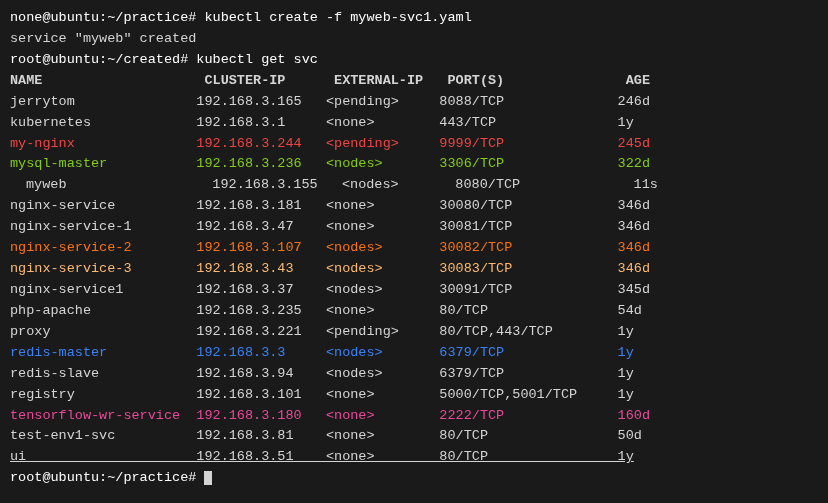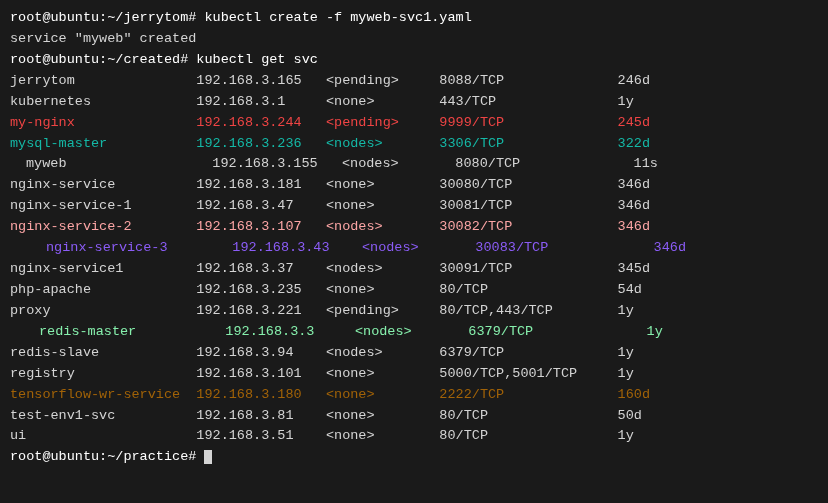--- a/index.html
+++ b/index.html
@@ -44,7 +44,7 @@
 
 <div class="terminal">
   <div id="terminal-content">
-      <div class="line"><span style="color:#ffffff;">root@ubuntu:~/jerrytom# kubectl create -f myweb-svc1.yaml</span></div>
+      <div class="line"><span style="color:#ffffff;">none@ubuntu:~/practice# kubectl create -f myweb-svc1.yaml</span></div>
       <div class="line"><span style="color:#d4d4d4;">service "myweb" created</span></div>
       <div class="line"><span style="color:#ffffff;">root@ubuntu:~/created# kubectl get svc</span></div>
       <div class="line"><span style="color:#d4d4d4;margin-top:12px;">jerrytom               192.168.3.165   &lt;pending&gt;     8088/TCP              246d</span></div>

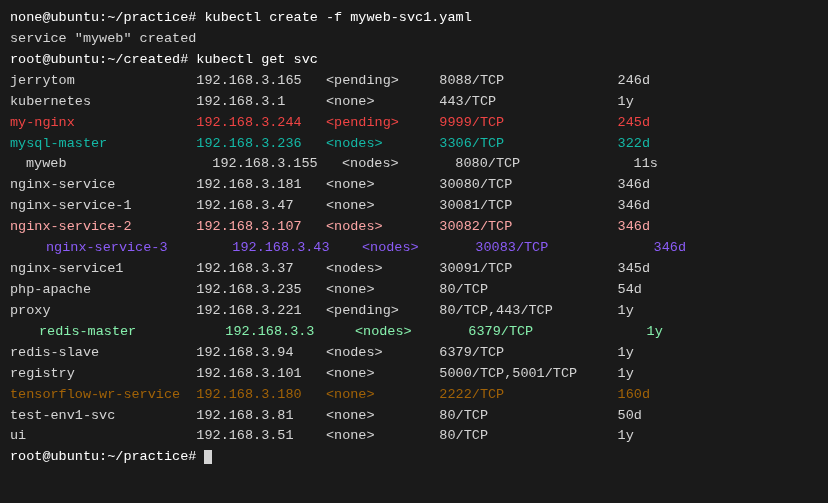--- a/index.html
+++ b/index.html
@@ -47,6 +47,7 @@
       <div class="line"><span style="color:#ffffff;">none@ubuntu:~/practice# kubectl create -f myweb-svc1.yaml</span></div>
       <div class="line"><span style="color:#d4d4d4;">service "myweb" created</span></div>
       <div class="line"><span style="color:#ffffff;">root@ubuntu:~/created# kubectl get svc</span></div>
+      <div class="line"><span style="color:#d4d4d4;font-weight:bold;">NAME                    CLUSTER-IP      EXTERNAL-IP   PORT(S)               AGE</span></div>
       <div class="line"><span style="color:#d4d4d4;margin-top:12px;">jerrytom               192.168.3.165   &lt;pending&gt;     8088/TCP              246d</span></div>
       <div class="line"><span style="color:#d4d4d4;">kubernetes             192.168.3.1     &lt;none&gt;        443/TCP               1y</span></div>
       <div class="line"><span style="color:#ef4444;">my-nginx               192.168.3.244   &lt;pending&gt;     9999/TCP              245d</span></div>

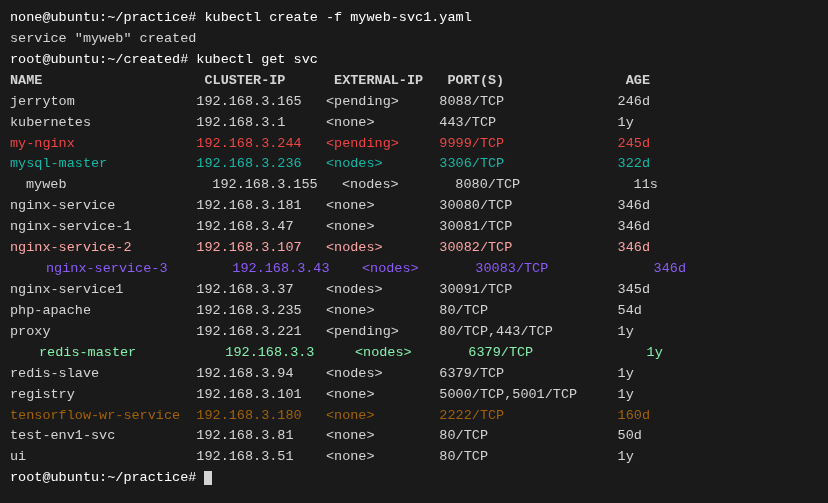--- a/index.html
+++ b/index.html
@@ -51,7 +51,7 @@
       <div class="line"><span style="color:#d4d4d4;margin-top:12px;">jerrytom               192.168.3.165   &lt;pending&gt;     8088/TCP              246d</span></div>
       <div class="line"><span style="color:#d4d4d4;">kubernetes             192.168.3.1     &lt;none&gt;        443/TCP               1y</span></div>
       <div class="line"><span style="color:#ef4444;">my-nginx               192.168.3.244   &lt;pending&gt;     9999/TCP              245d</span></div>
-      <div class="line"><span style="color:#14b8a6;">mysql-master           192.168.3.236   &lt;nodes&gt;       3306/TCP              322d</span></div>
+      <div class="line"><span style="color:#84cc16;">mysql-master           192.168.3.236   &lt;nodes&gt;       3306/TCP              322d</span></div>
       <div class="line"><span style="color:#d4d4d4;margin-left:16px;">myweb                  192.168.3.155   &lt;nodes&gt;       8080/TCP              11s</span></div>
       <div class="line"><span style="color:#d4d4d4;">nginx-service          192.168.3.181   &lt;none&gt;        30080/TCP             346d</span></div>
       <div class="line"><span style="color:#d4d4d4;">nginx-service-1        192.168.3.47    &lt;none&gt;        30081/TCP             346d</span></div>

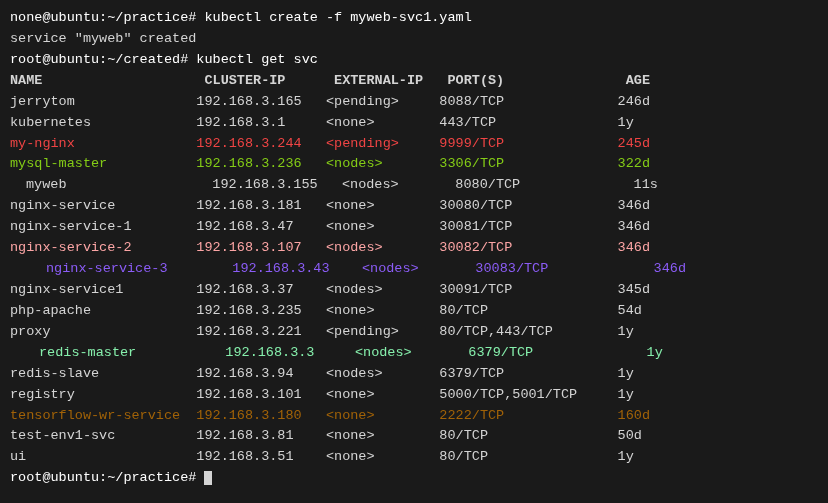--- a/index.html
+++ b/index.html
@@ -55,7 +55,7 @@
       <div class="line"><span style="color:#d4d4d4;margin-left:16px;">myweb                  192.168.3.155   &lt;nodes&gt;       8080/TCP              11s</span></div>
       <div class="line"><span style="color:#d4d4d4;">nginx-service          192.168.3.181   &lt;none&gt;        30080/TCP             346d</span></div>
       <div class="line"><span style="color:#d4d4d4;">nginx-service-1        192.168.3.47    &lt;none&gt;        30081/TCP             346d</span></div>
-      <div class="line"><span style="color:#fca5a5;">nginx-service-2        192.168.3.107   &lt;nodes&gt;       30082/TCP             346d</span></div>
+      <div class="line"><span style="color:#f97316;">nginx-service-2        192.168.3.107   &lt;nodes&gt;       30082/TCP             346d</span></div>
       <div class="line"><span style="color:#8b5cf6;margin-left:36px;">nginx-service-3        192.168.3.43    &lt;nodes&gt;       30083/TCP             346d</span></div>
       <div class="line"><span style="color:#d4d4d4;">nginx-service1         192.168.3.37    &lt;nodes&gt;       30091/TCP             345d</span></div>
       <div class="line"><span style="color:#d4d4d4;">php-apache             192.168.3.235   &lt;none&gt;        80/TCP                54d</span></div>

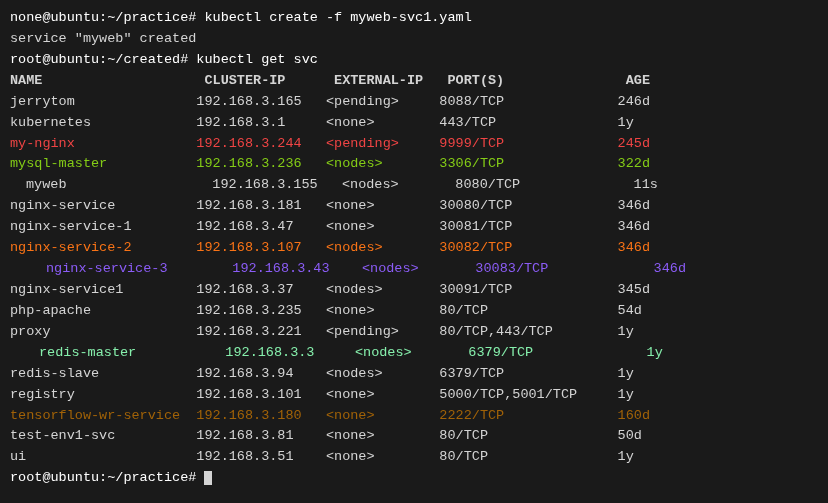--- a/index.html
+++ b/index.html
@@ -56,7 +56,7 @@
       <div class="line"><span style="color:#d4d4d4;">nginx-service          192.168.3.181   &lt;none&gt;        30080/TCP             346d</span></div>
       <div class="line"><span style="color:#d4d4d4;">nginx-service-1        192.168.3.47    &lt;none&gt;        30081/TCP             346d</span></div>
       <div class="line"><span style="color:#f97316;">nginx-service-2        192.168.3.107   &lt;nodes&gt;       30082/TCP             346d</span></div>
-      <div class="line"><span style="color:#8b5cf6;margin-left:36px;">nginx-service-3        192.168.3.43    &lt;nodes&gt;       30083/TCP             346d</span></div>
+      <div class="line"><span style="color:#fdba74;">nginx-service-3        192.168.3.43    &lt;nodes&gt;       30083/TCP             346d</span></div>
       <div class="line"><span style="color:#d4d4d4;">nginx-service1         192.168.3.37    &lt;nodes&gt;       30091/TCP             345d</span></div>
       <div class="line"><span style="color:#d4d4d4;">php-apache             192.168.3.235   &lt;none&gt;        80/TCP                54d</span></div>
       <div class="line"><span style="color:#d4d4d4;">proxy                  192.168.3.221   &lt;pending&gt;     80/TCP,443/TCP        1y</span></div>

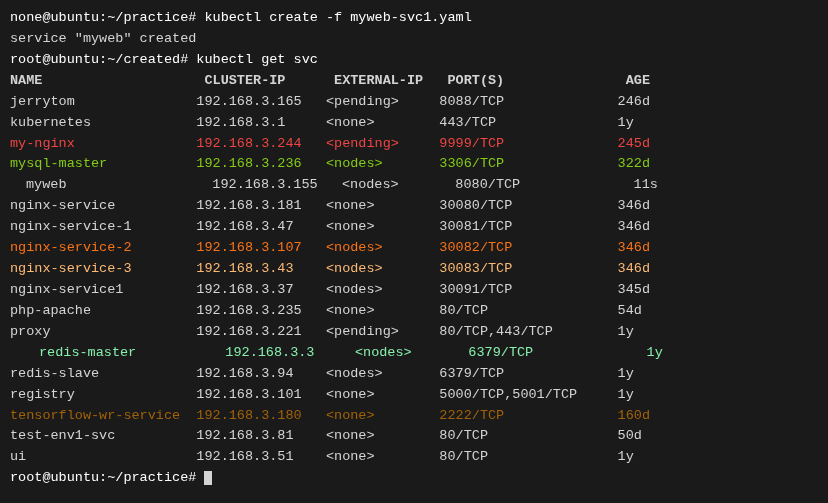--- a/index.html
+++ b/index.html
@@ -60,7 +60,7 @@
       <div class="line"><span style="color:#d4d4d4;">nginx-service1         192.168.3.37    &lt;nodes&gt;       30091/TCP             345d</span></div>
       <div class="line"><span style="color:#d4d4d4;">php-apache             192.168.3.235   &lt;none&gt;        80/TCP                54d</span></div>
       <div class="line"><span style="color:#d4d4d4;">proxy                  192.168.3.221   &lt;pending&gt;     80/TCP,443/TCP        1y</span></div>
-      <div class="line"><span style="color:#86efac;margin-left:29px;">redis-master           192.168.3.3     &lt;nodes&gt;       6379/TCP              1y</span></div>
+      <div class="line"><span style="color:#3b82f6;">redis-master           192.168.3.3     &lt;nodes&gt;       6379/TCP              1y</span></div>
       <div class="line"><span style="color:#d4d4d4;">redis-slave            192.168.3.94    &lt;nodes&gt;       6379/TCP              1y</span></div>
       <div class="line"><span style="color:#d4d4d4;">registry               192.168.3.101   &lt;none&gt;        5000/TCP,5001/TCP     1y</span></div>
       <div class="line"><span style="color:#a16207;">tensorflow-wr-service  192.168.3.180   &lt;none&gt;        2222/TCP              160d</span></div>

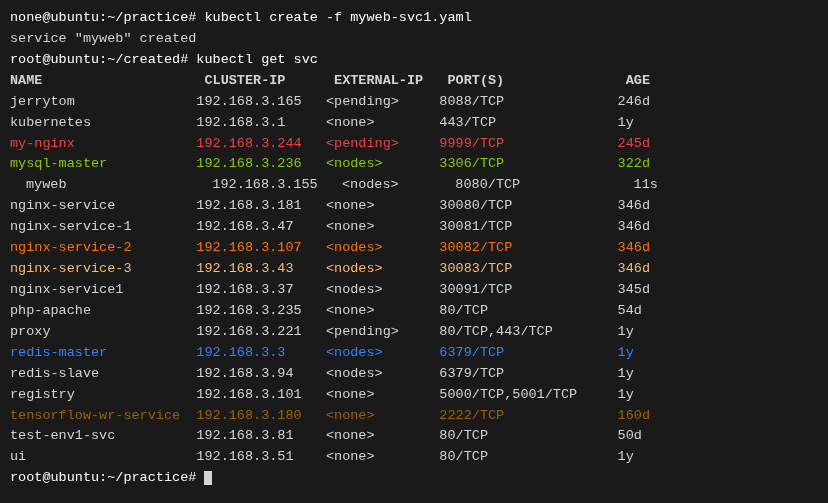--- a/index.html
+++ b/index.html
@@ -63,7 +63,7 @@
       <div class="line"><span style="color:#3b82f6;">redis-master           192.168.3.3     &lt;nodes&gt;       6379/TCP              1y</span></div>
       <div class="line"><span style="color:#d4d4d4;">redis-slave            192.168.3.94    &lt;nodes&gt;       6379/TCP              1y</span></div>
       <div class="line"><span style="color:#d4d4d4;">registry               192.168.3.101   &lt;none&gt;        5000/TCP,5001/TCP     1y</span></div>
-      <div class="line"><span style="color:#a16207;">tensorflow-wr-service  192.168.3.180   &lt;none&gt;        2222/TCP              160d</span></div>
+      <div class="line"><span style="color:#ec4899;">tensorflow-wr-service  192.168.3.180   &lt;none&gt;        2222/TCP              160d</span></div>
       <div class="line"><span style="color:#d4d4d4;">test-env1-svc          192.168.3.81    &lt;none&gt;        80/TCP                50d</span></div>
       <div class="line"><span style="color:#d4d4d4;">ui                     192.168.3.51    &lt;none&gt;        80/TCP                1y</span></div>
       <div class="line"><span style="color:#ffffff;">root@ubuntu:~/practice# </span><span class="cursor"></span></div>

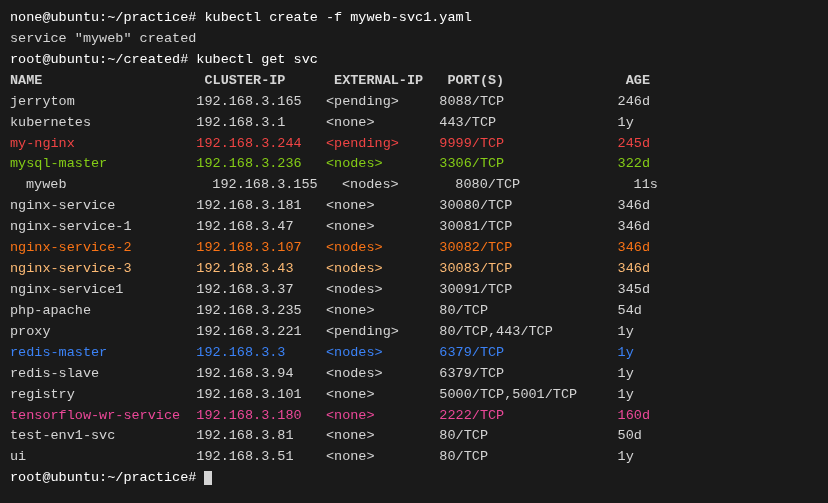--- a/index.html
+++ b/index.html
@@ -65,7 +65,7 @@
       <div class="line"><span style="color:#d4d4d4;">registry               192.168.3.101   &lt;none&gt;        5000/TCP,5001/TCP     1y</span></div>
       <div class="line"><span style="color:#ec4899;">tensorflow-wr-service  192.168.3.180   &lt;none&gt;        2222/TCP              160d</span></div>
       <div class="line"><span style="color:#d4d4d4;">test-env1-svc          192.168.3.81    &lt;none&gt;        80/TCP                50d</span></div>
-      <div class="line"><span style="color:#d4d4d4;">ui                     192.168.3.51    &lt;none&gt;        80/TCP                1y</span></div>
+      <div class="line"><span style="color:#d4d4d4;text-decoration:underline;">ui                     192.168.3.51    &lt;none&gt;        80/TCP                1y</span></div>
       <div class="line"><span style="color:#ffffff;">root@ubuntu:~/practice# </span><span class="cursor"></span></div>
     </div>
   <div class="watermark">

